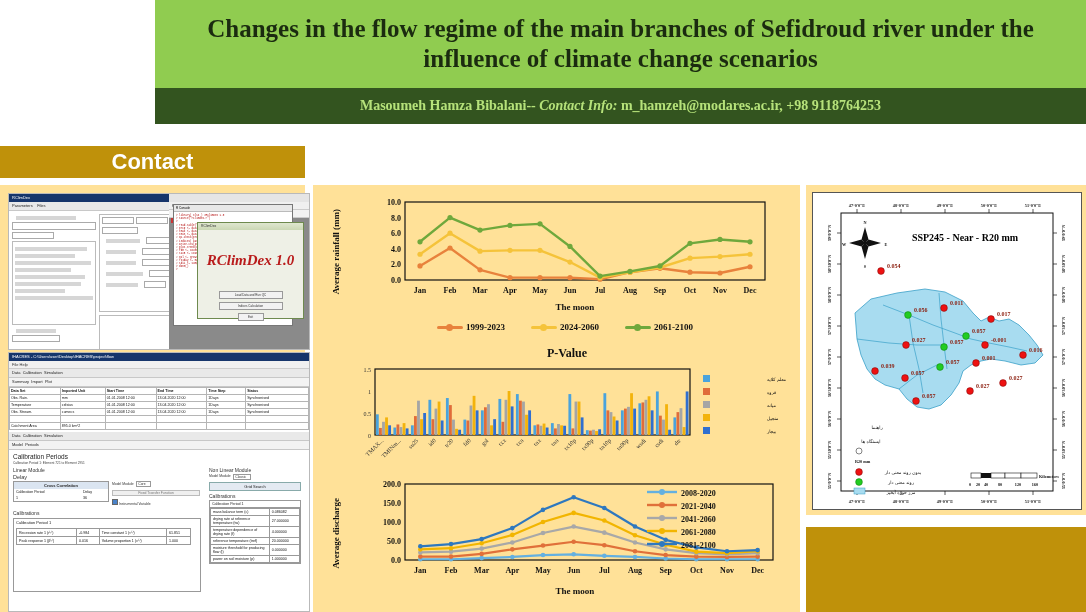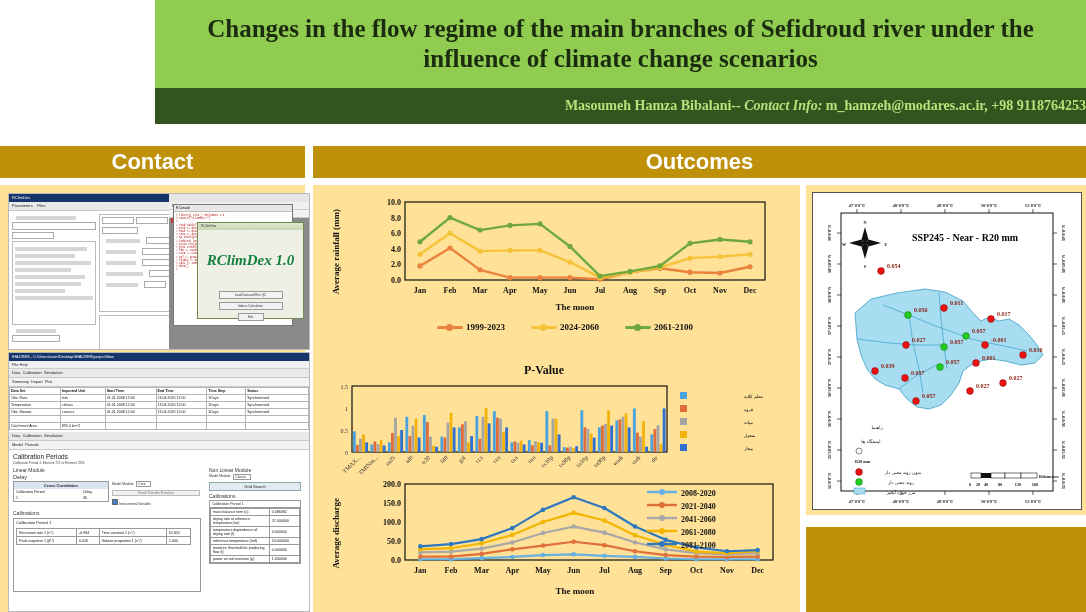--- a/index.html
+++ b/index.html
@@ -22,7 +22,7 @@
     margin:0;padding:0 18px;text-align:center;color:#1b2b10;
     font-family:"Liberation Serif", serif;font-weight:bold;font-size:25px;line-height:30px;}
   .authors-band{position:absolute;left:155px;top:88px;width:931px;height:36px;
-    background:#33541f;overflow:hidden;text-align:right;}
+    background:#33541f;overflow:hidden;text-align:center;}
   .author-line{color:#b6e27a;font-family:"Liberation Serif",serif;font-weight:bold;
     font-size:14px;line-height:17px;margin-top:9px;}
   .author-line .ci{font-style:italic;font-weight:bold;}

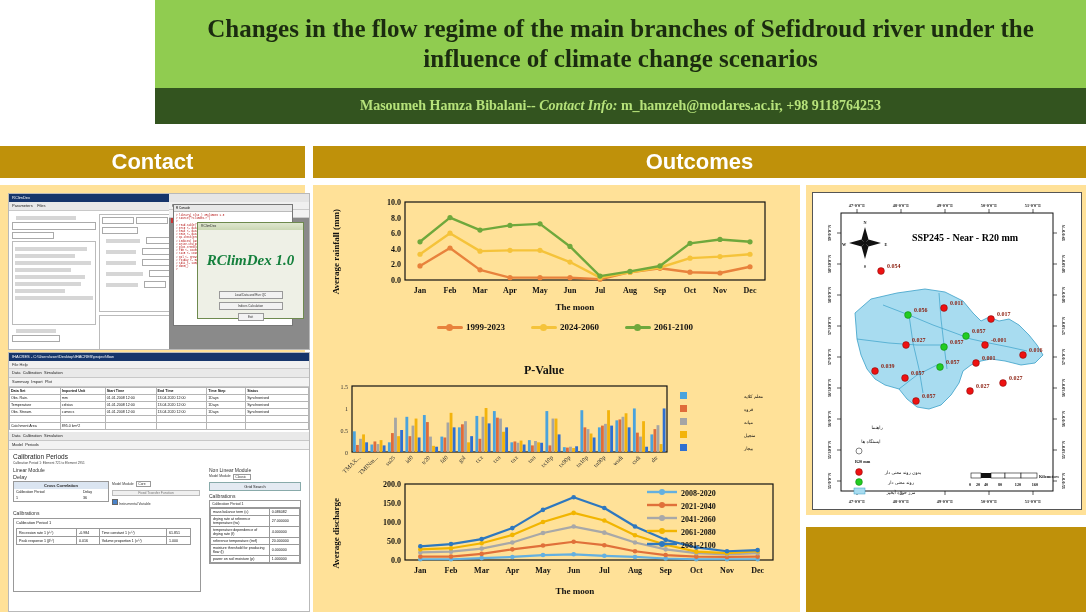--- a/index.html
+++ b/index.html
@@ -124,7 +124,6 @@
   </div>
 
   <div class="bar bar-methods">Contact</div>
-  <div class="bar bar-outcomes">Outcomes</div>
 
   <div class="panel-methods"></div>
 

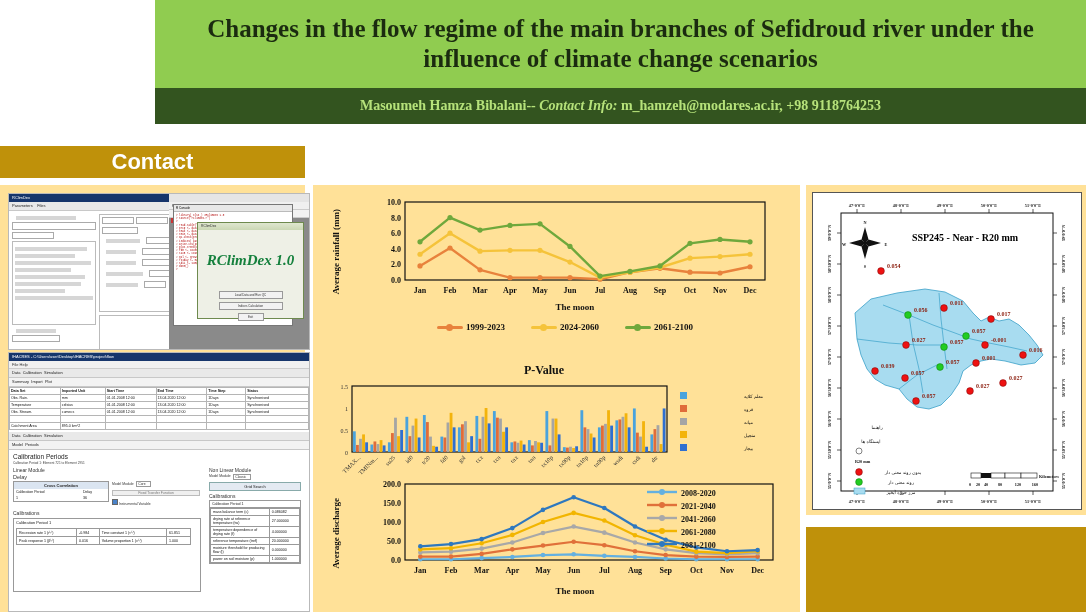--- a/index.html
+++ b/index.html
@@ -63,7 +63,7 @@
   .rclim-dlg .hdr{height:7px;background:linear-gradient(#dfe7cf,#cbd8b4);font-size:3.4px;
     line-height:7px;padding-left:3px;color:#333;}
   .rclim-name{text-align:center;font-family:"Liberation Serif",serif;font-style:italic;
-    font-weight:bold;font-size:15px;color:#15803d;margin-top:22px;}
+    font-weight:bold;font-size:15px;color:#b91c1c;margin-top:22px;}
   .rclim-btn{margin:3px auto 0;width:62px;height:6px;border:1px solid #999;background:#f2f2f2;
     font-size:3px;line-height:6px;text-align:center;color:#333;}
   .sw-table{width:100%;border-collapse:collapse;font-size:3.6px;}

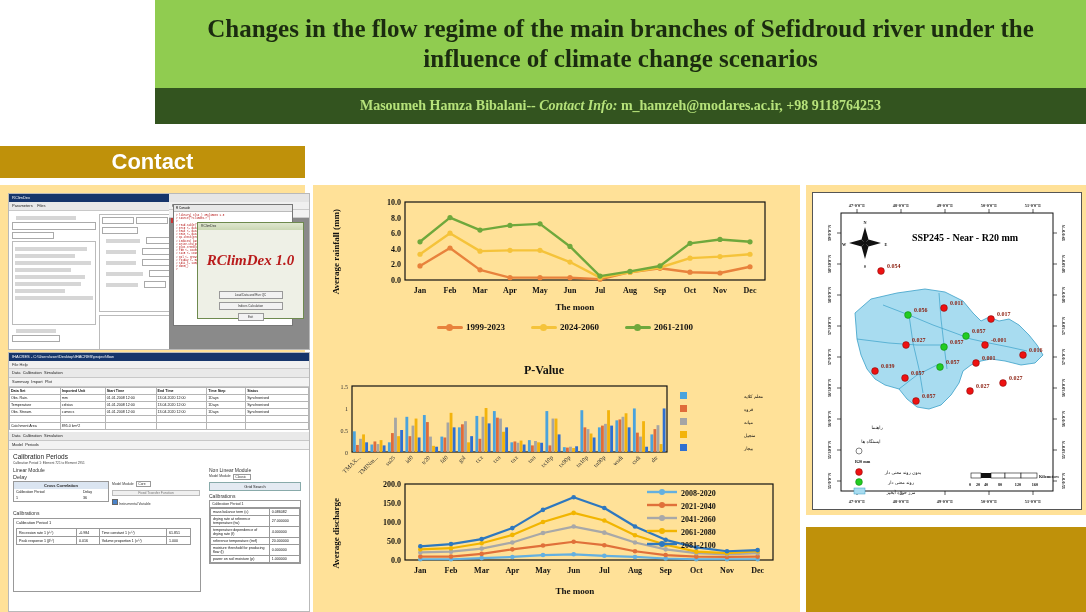--- a/index.html
+++ b/index.html
@@ -500,7 +500,7 @@
     </div>
   </div>
 
-  <div class="chart-block" style="left:314px;top:346px;width:460px;height:130px;margin-top:17px;">
+  <div class="chart-block" style="left:337px;top:346px;width:460px;height:130px;">
     <div class="chart-title">P-Value</div>
     <svg width="460" height="112" viewBox="0 0 460 112" style="margin-top:2px;">
       <g id="pv-ticks">

